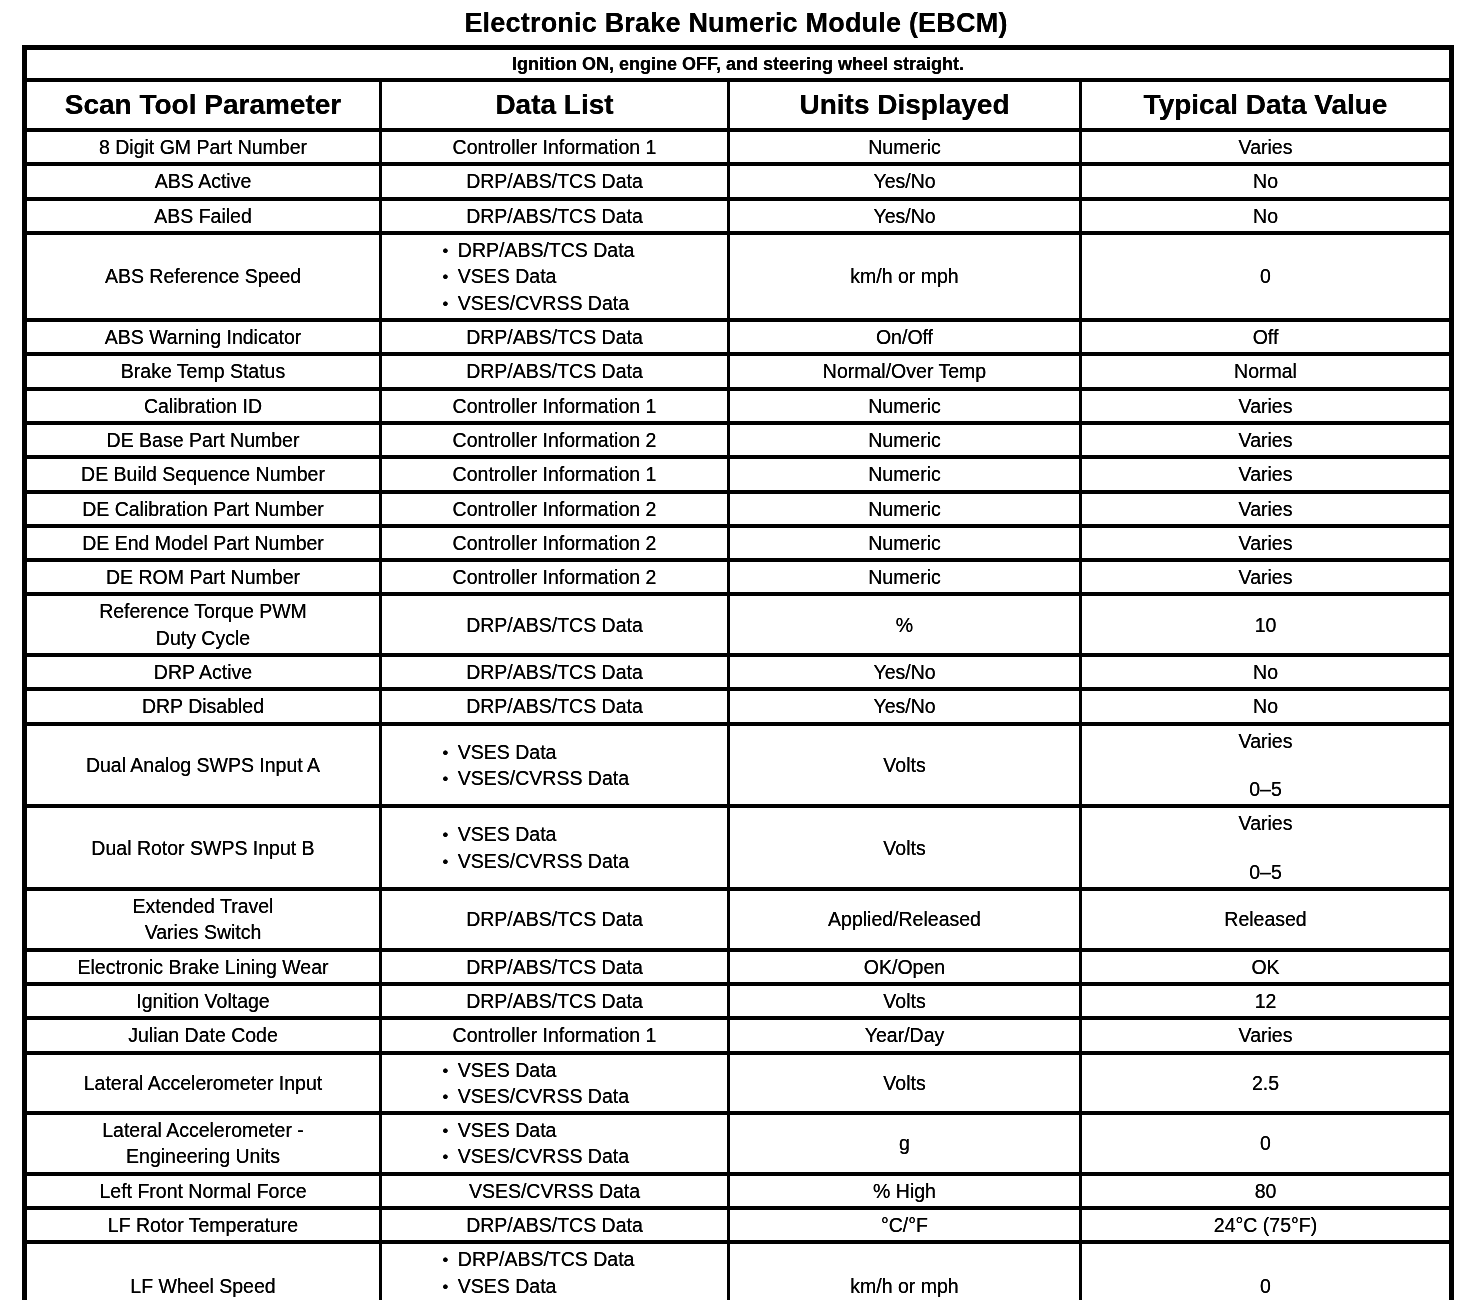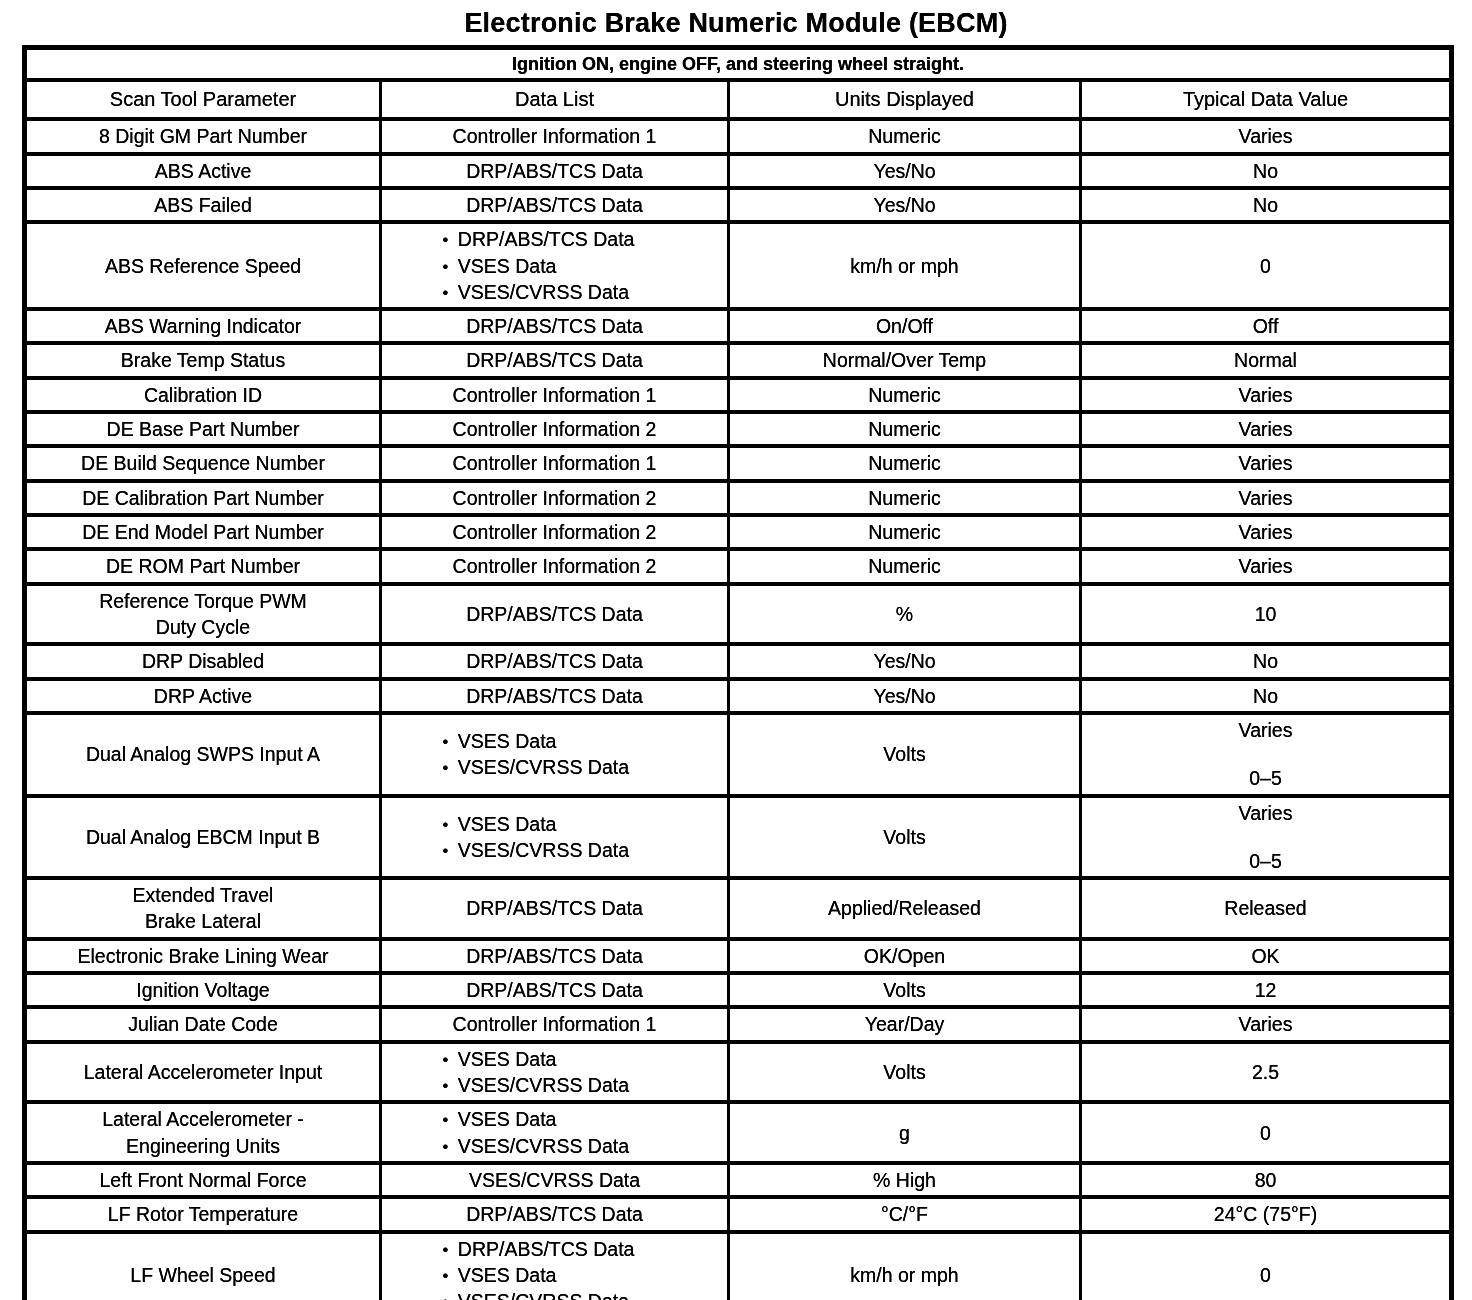--- a/index.html
+++ b/index.html
@@ -45,8 +45,8 @@
     padding: 4px 6px;
   }
   tr.header-row th {
-    font-size: 20px;
-    font-weight: normal;
+    font-size: 28px;
+    font-weight: bold;
     padding: 4px 2px;
   }
   table.ebcm td {

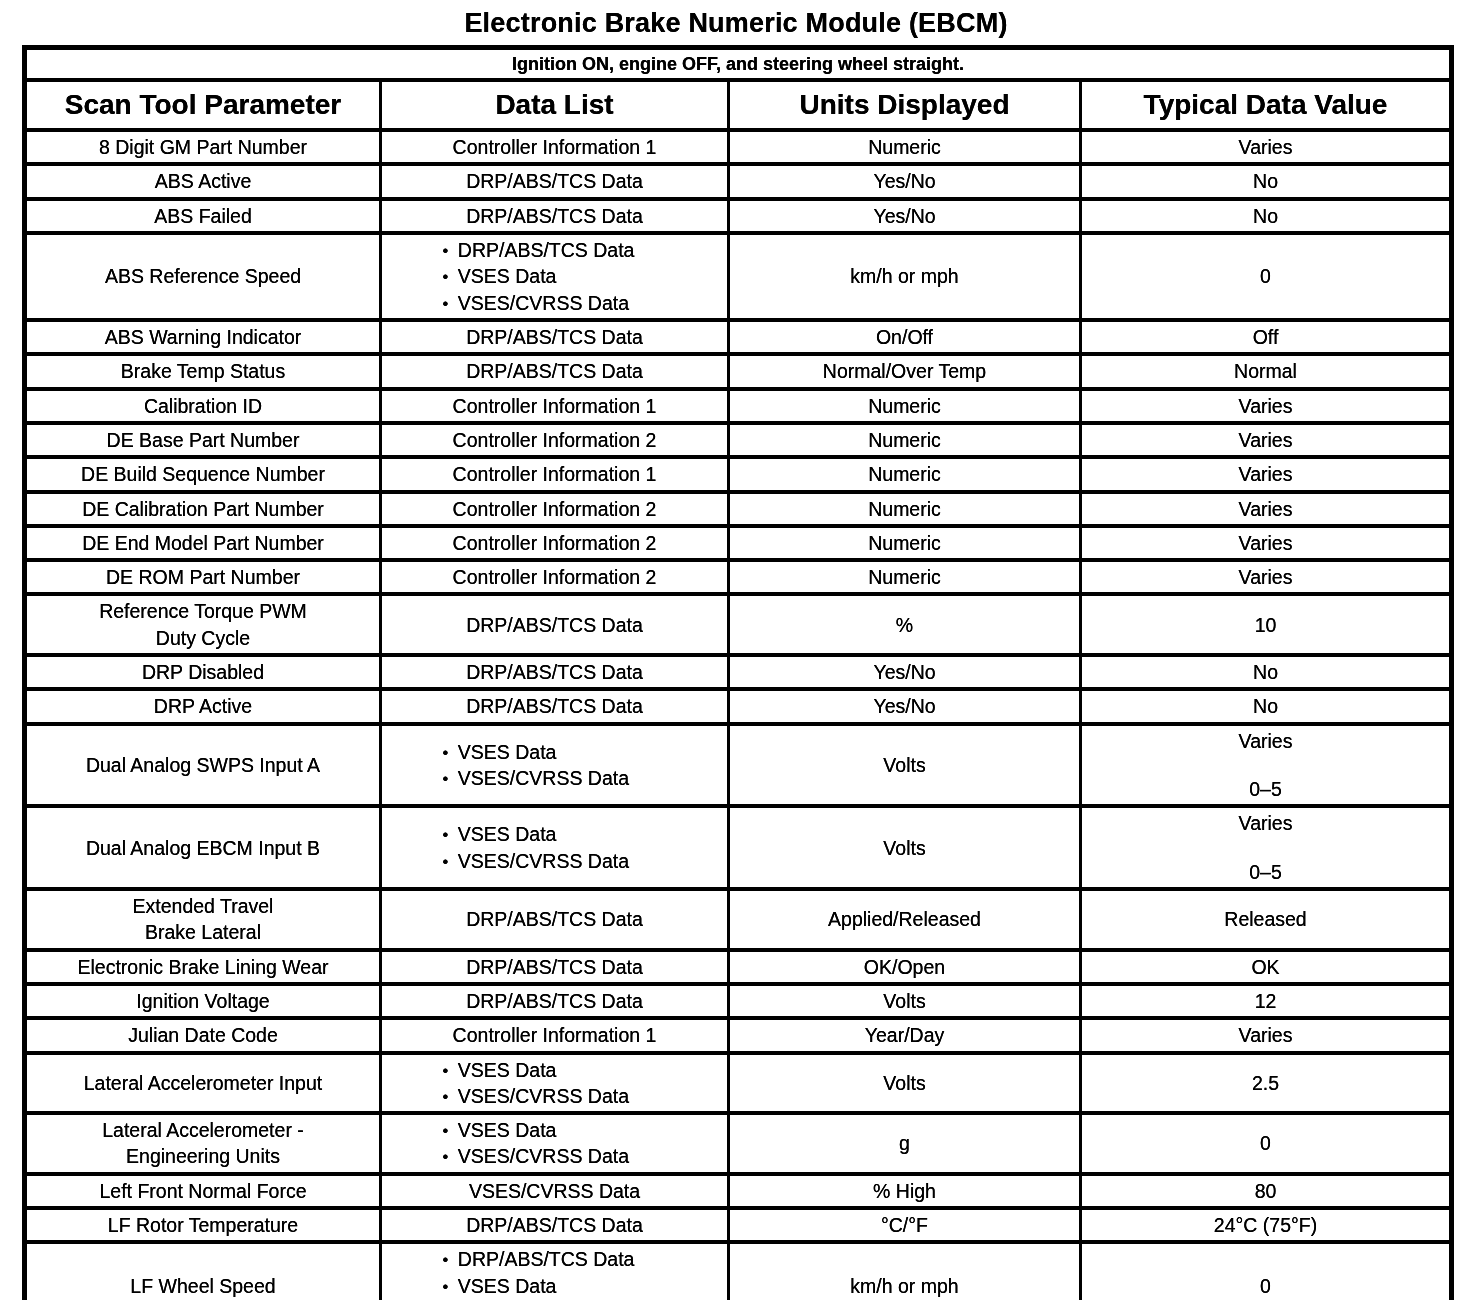--- a/index.html
+++ b/index.html
@@ -255,19 +255,19 @@
         </tr>
         <tr>
           <td class="param-cell">
+            <div>DRP Active</div>
+          </td>
+          <td class="data-list-cell">
+            <div class="single-item">DRP/ABS/TCS Data</div>
+          </td>
+          <td class="units-cell">Yes/No</td>
+          <td class="value-cell">
+            <div class="value-line">No</div>
+          </td>
+        </tr>
+        <tr>
+          <td class="param-cell">
             <div>DRP Disabled</div>
-          </td>
-          <td class="data-list-cell">
-            <div class="single-item">DRP/ABS/TCS Data</div>
-          </td>
-          <td class="units-cell">Yes/No</td>
-          <td class="value-cell">
-            <div class="value-line">No</div>
-          </td>
-        </tr>
-        <tr>
-          <td class="param-cell">
-            <div>DRP Active</div>
           </td>
           <td class="data-list-cell">
             <div class="single-item">DRP/ABS/TCS Data</div>

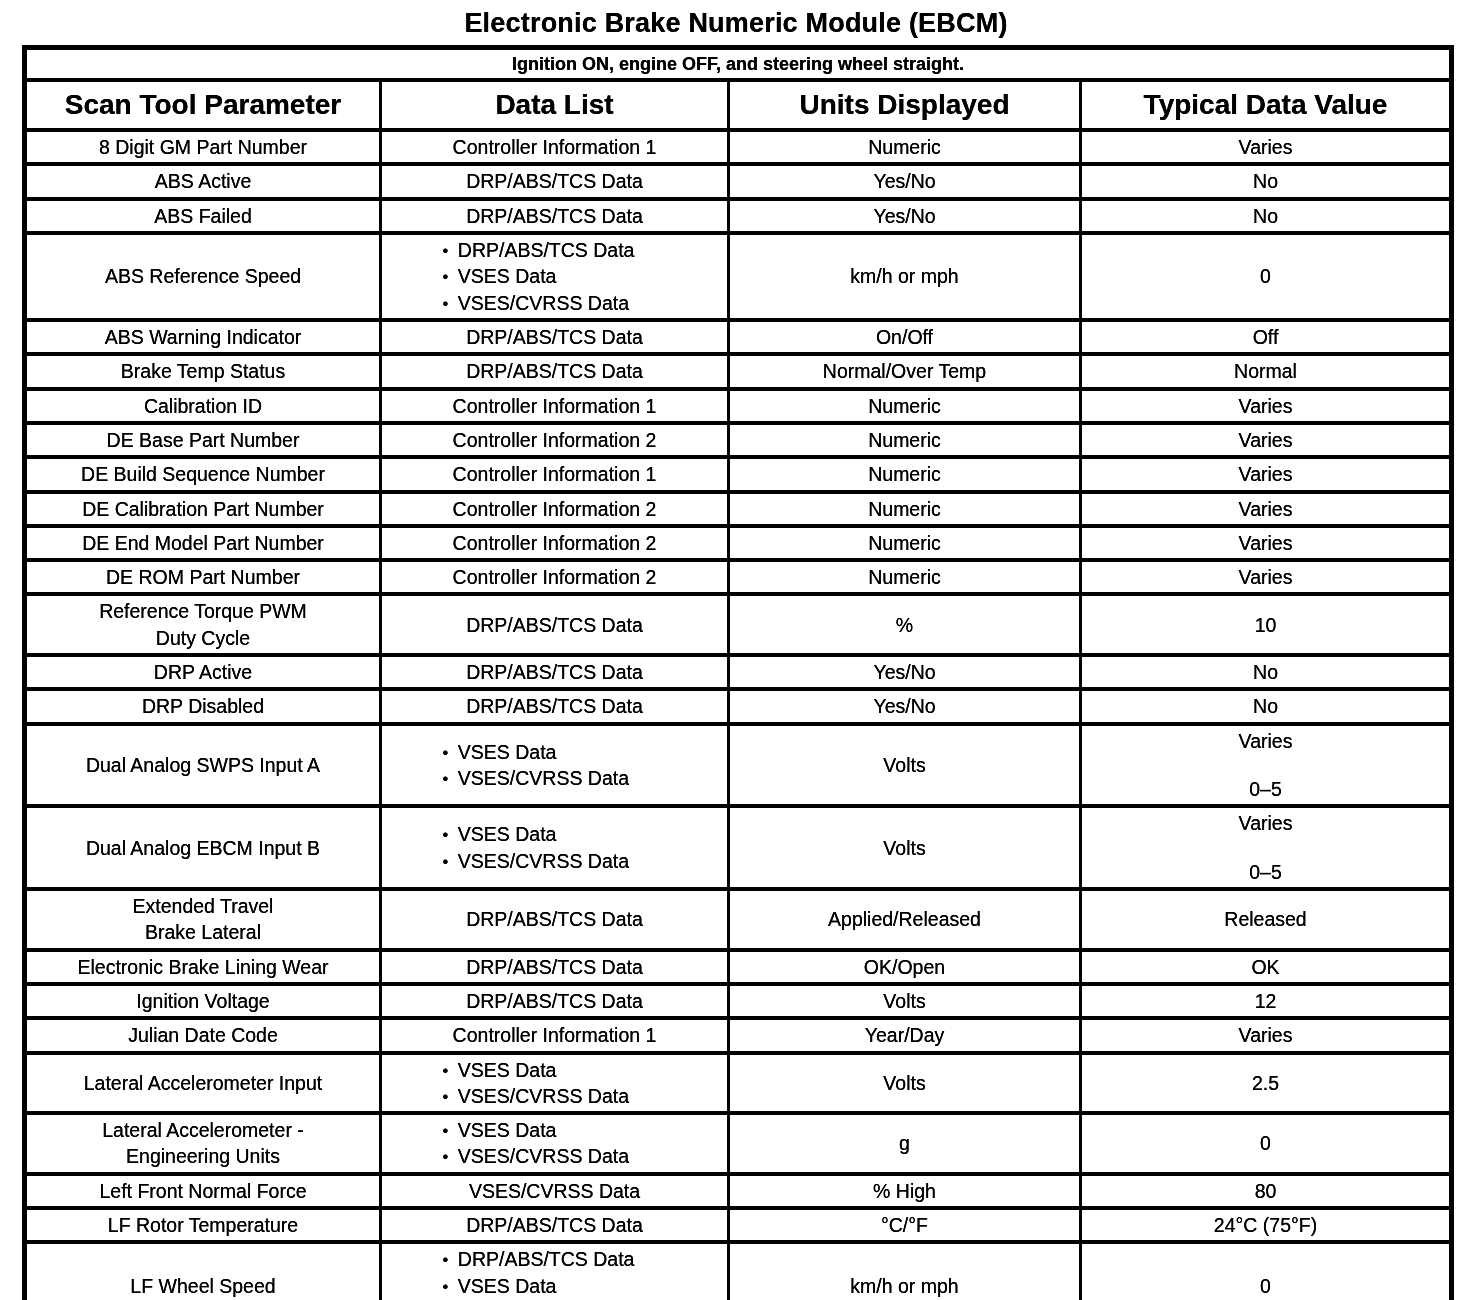--- a/index.html
+++ b/index.html
@@ -293,7 +293,7 @@
         </tr>
         <tr>
           <td class="param-cell">
-            <div>Dual Analog EBCM Input B</div>
+            <div>Dual Rotor SWPS Input B</div>
           </td>
           <td class="data-list-cell bullets">
             <div class="bullet-item"><span class="bullet-icon">•</span><span>VSES Data</span></div>

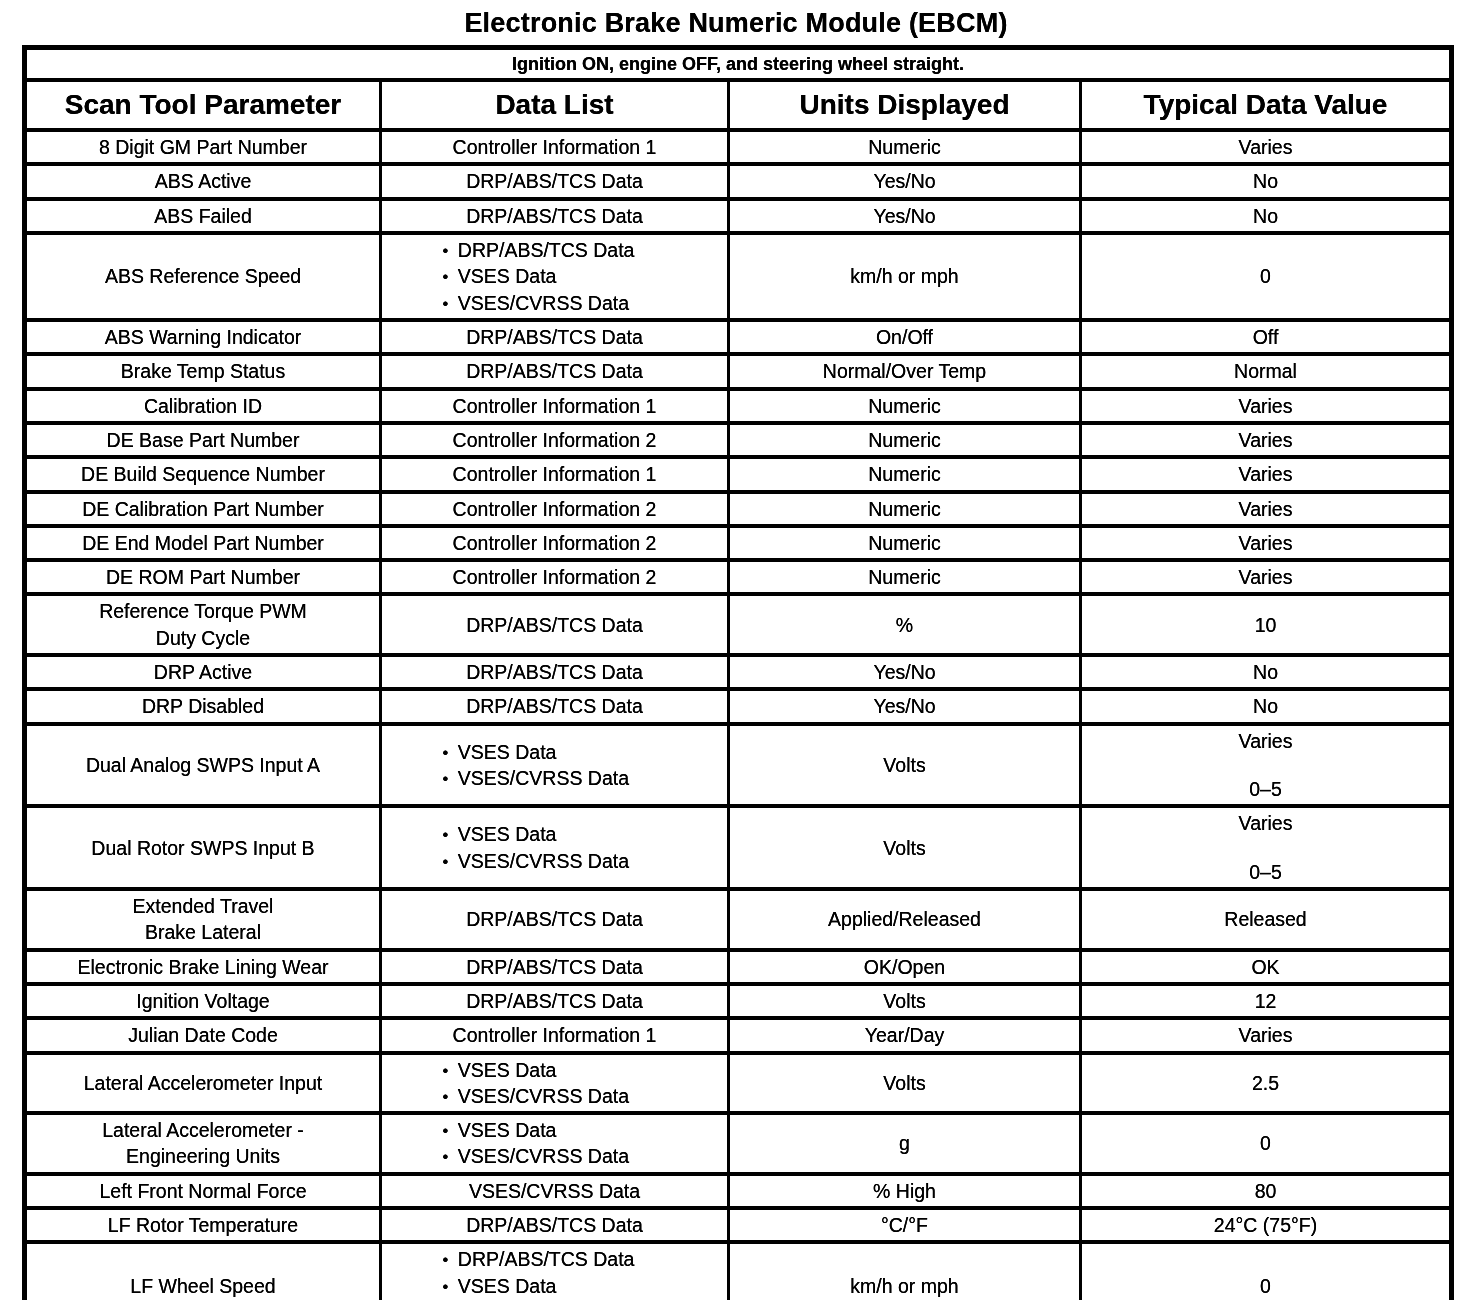--- a/index.html
+++ b/index.html
@@ -308,7 +308,7 @@
         <tr>
           <td class="param-cell">
             <div>Extended Travel</div>
-            <div>Brake Lateral</div>
+            <div>Varies Switch</div>
           </td>
           <td class="data-list-cell">
             <div class="single-item">DRP/ABS/TCS Data</div>

